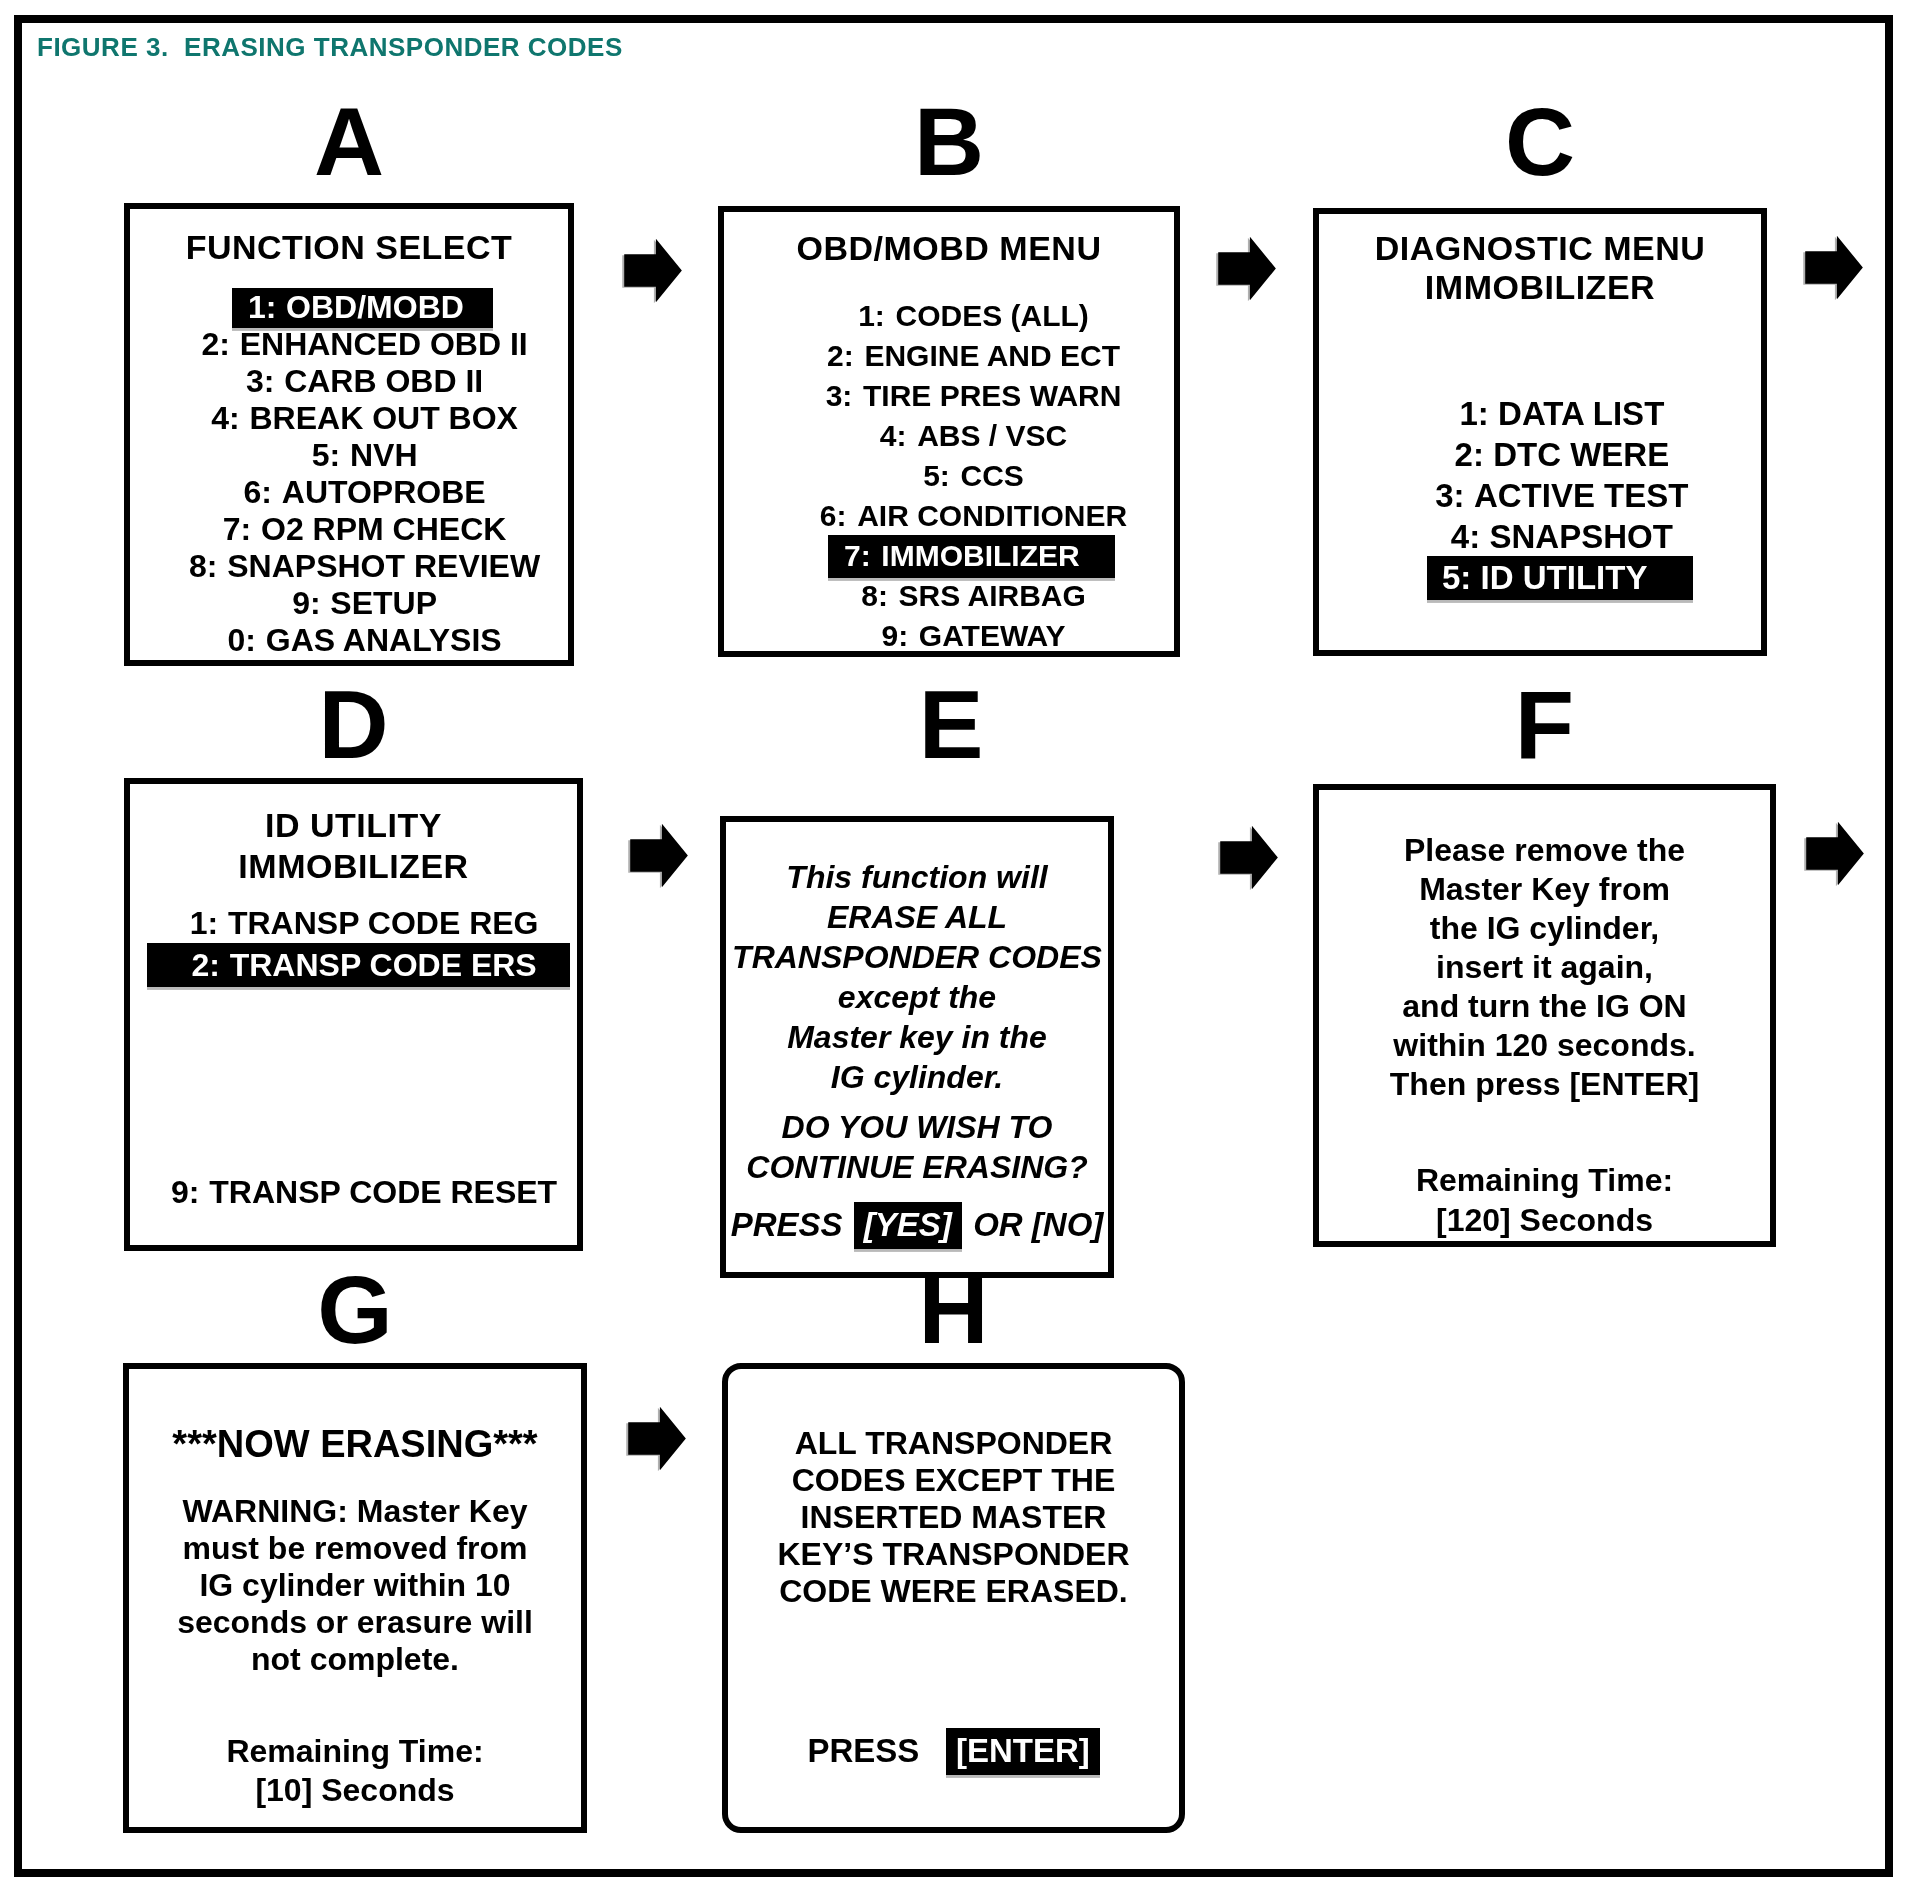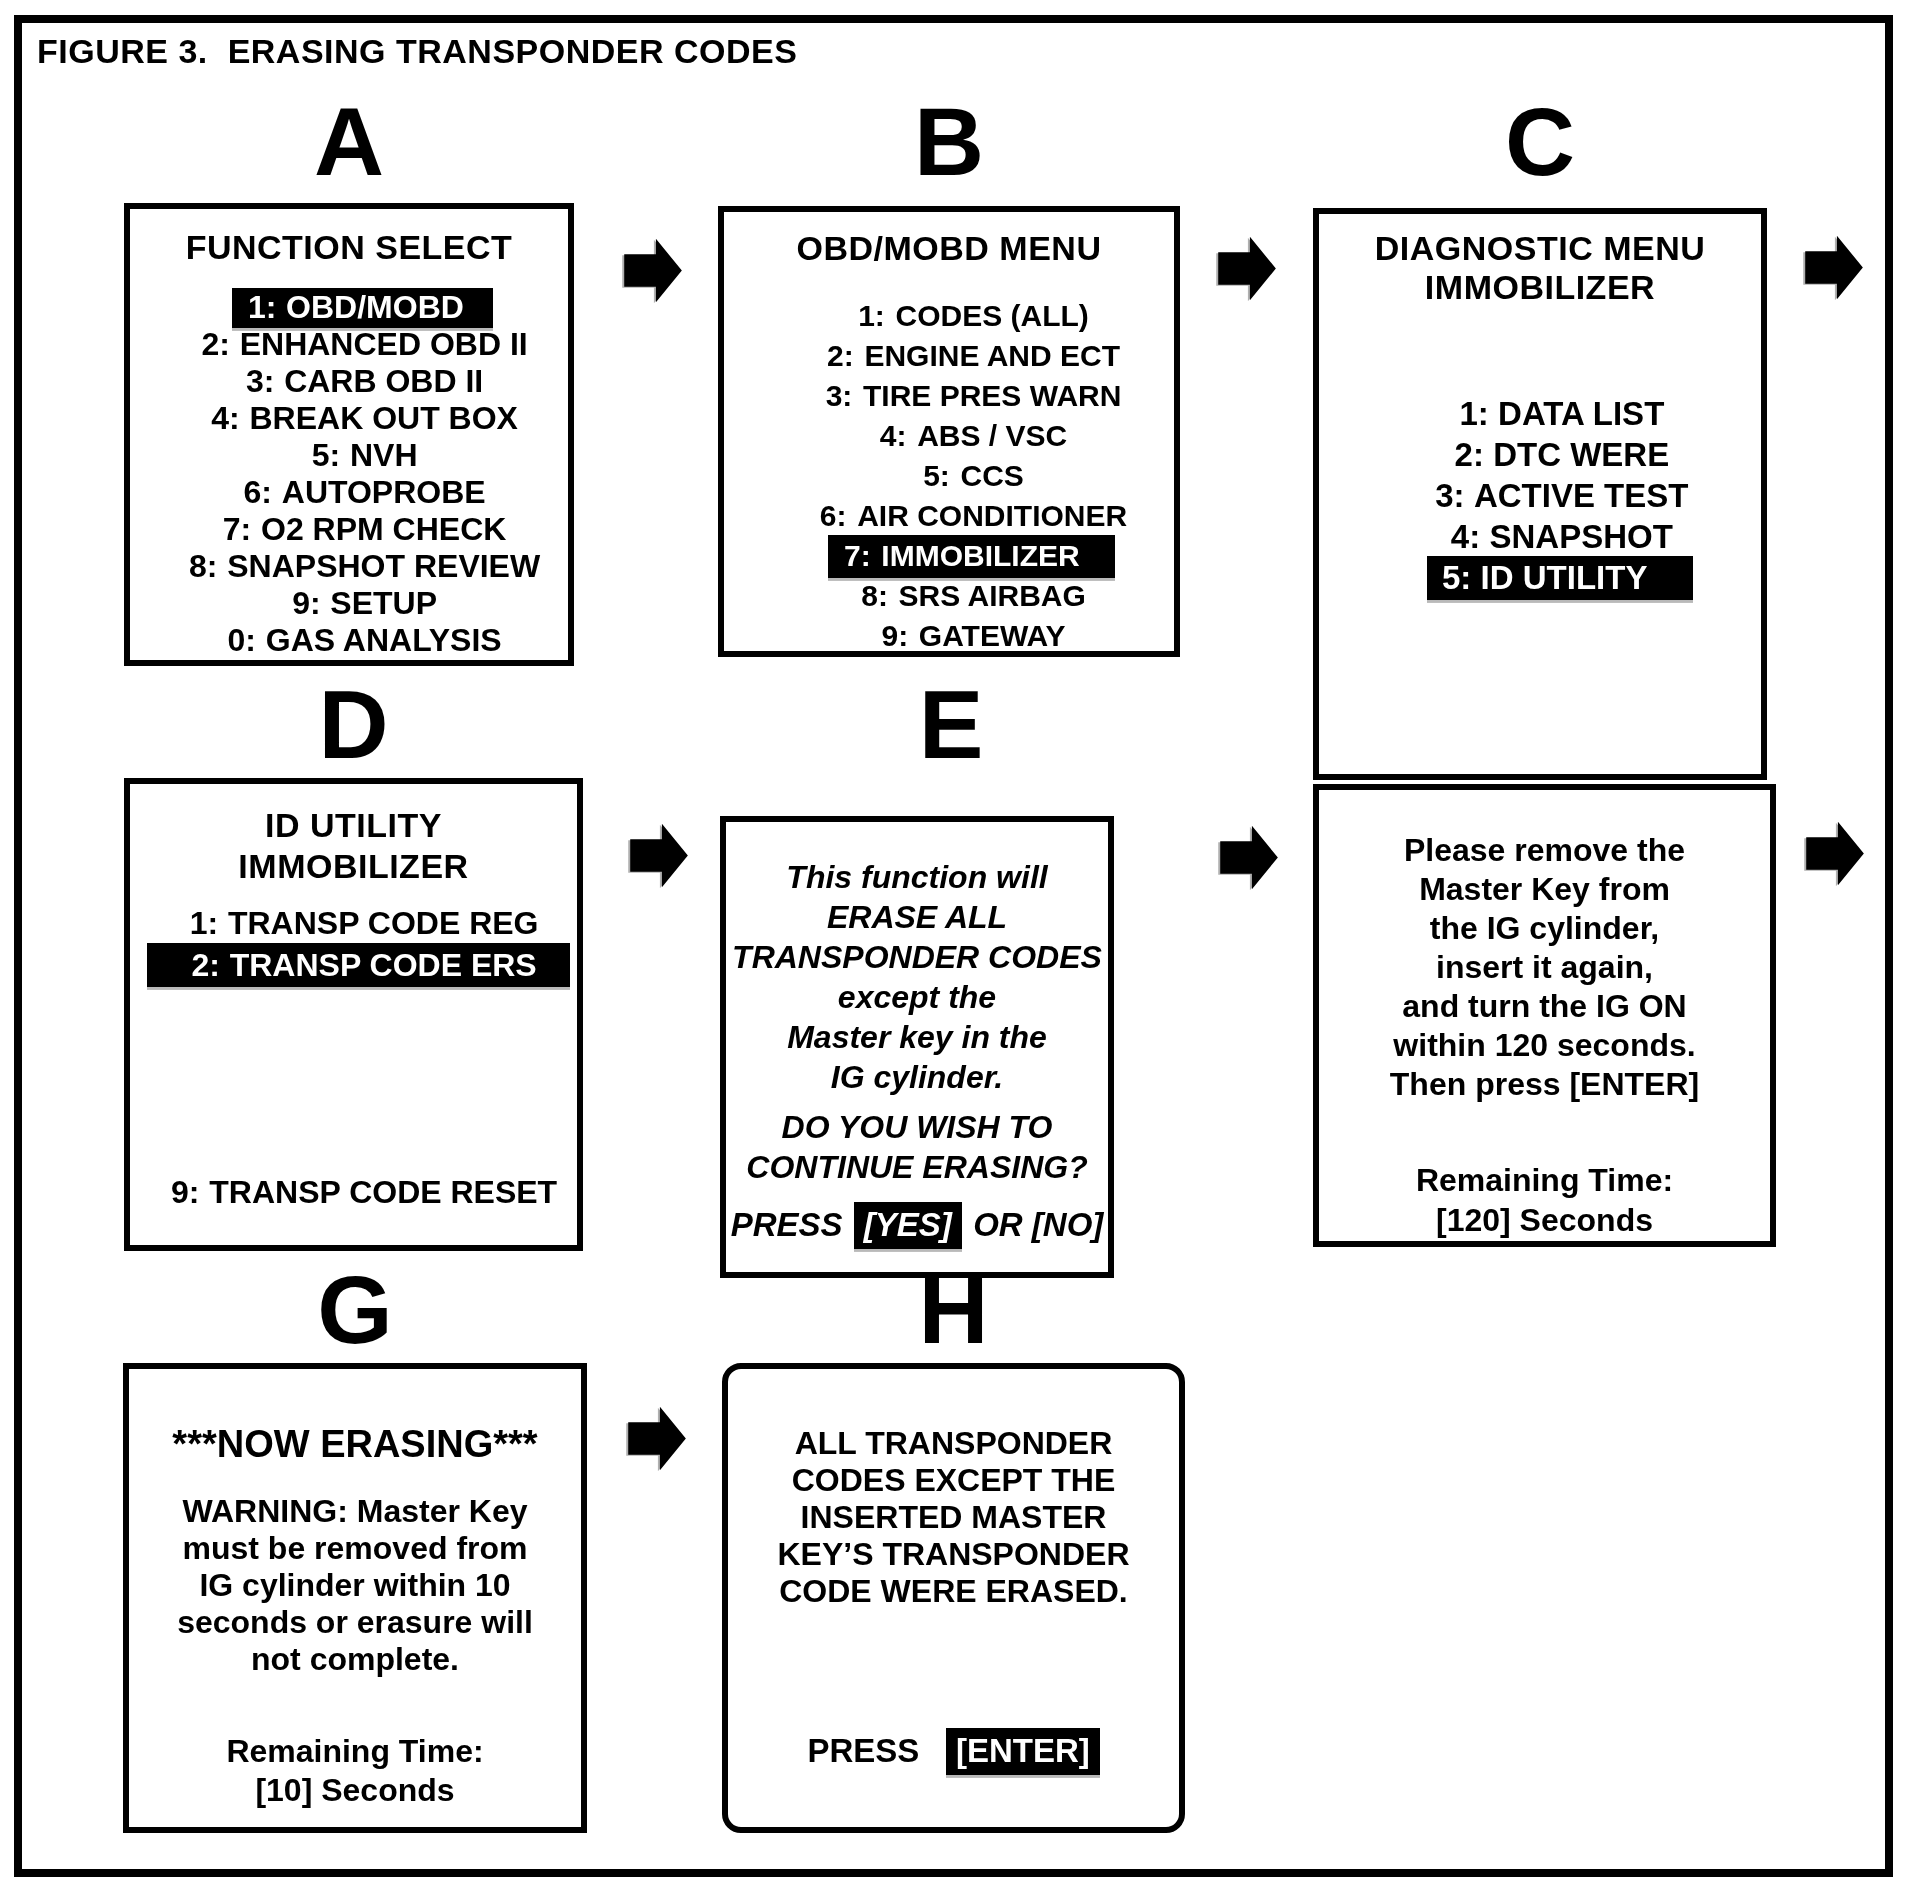--- a/index.html
+++ b/index.html
@@ -13,8 +13,8 @@
     border:8.7px solid #000;background:#fff;box-sizing:border-box;
   }
   .fig-title{
-    position:absolute;left:37px;top:32px;font-size:34px;letter-spacing:0.5px;
-    color:#000000;white-space:pre;
+    position:absolute;left:37px;top:32px;font-size:26px;letter-spacing:0.5px;
+    color:#0f766e;white-space:pre;
   }
   .plabel{
     position:absolute;font-size:97px;line-height:97px;text-align:center;

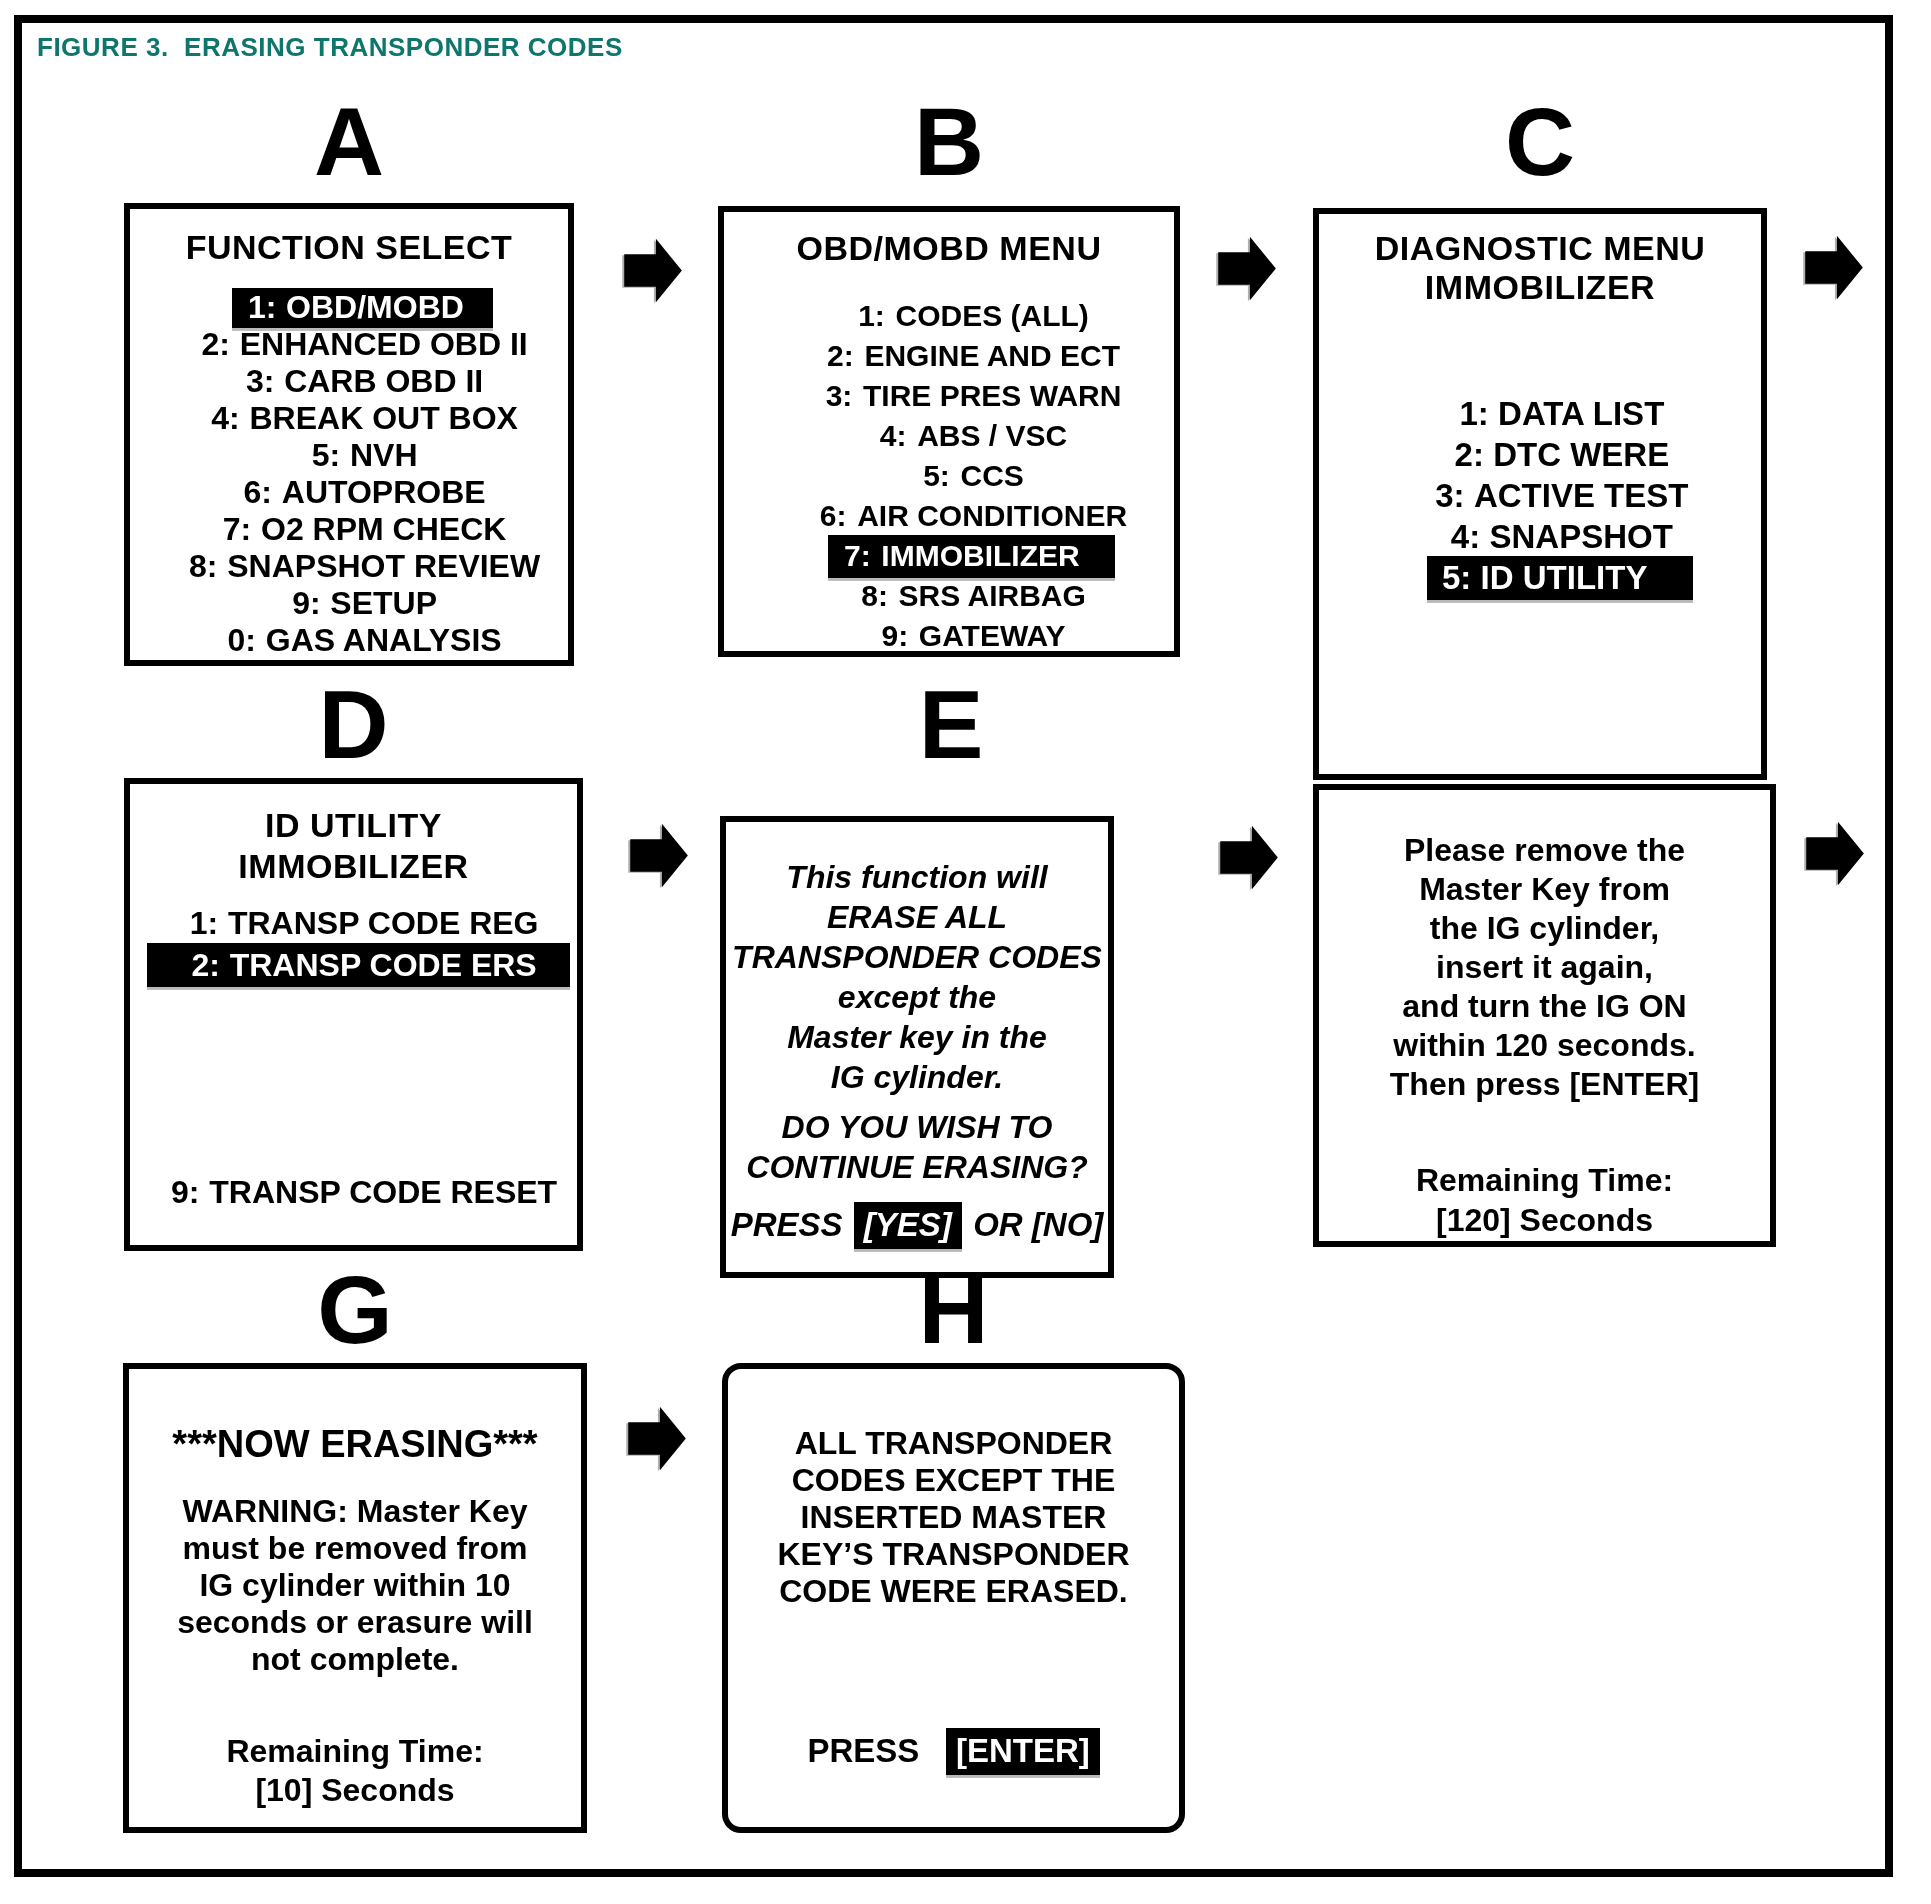--- a/index.html
+++ b/index.html
@@ -49,7 +49,7 @@
   
   .panel-a{left:124px;top:203px;width:450px;height:463px;}
   .panel-b{left:718px;top:206px;width:462px;height:451px;}
-  .panel-c{left:1313px;top:208px;width:454px;height:572px;}
+  .panel-c{left:1313px;top:208px;width:454px;height:448px;}
   .panel-d{left:124px;top:778px;width:459px;height:473px;}
   .panel-e{left:720px;top:816px;width:394px;height:462px;font-style:italic;}
   .panel-f{left:1313px;top:784px;width:463px;height:463px;}

